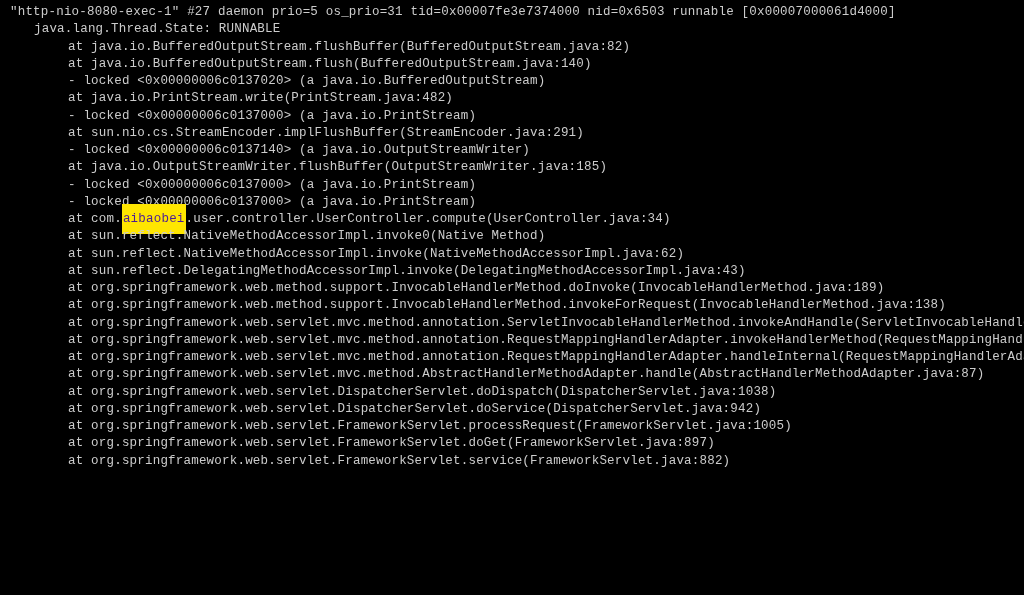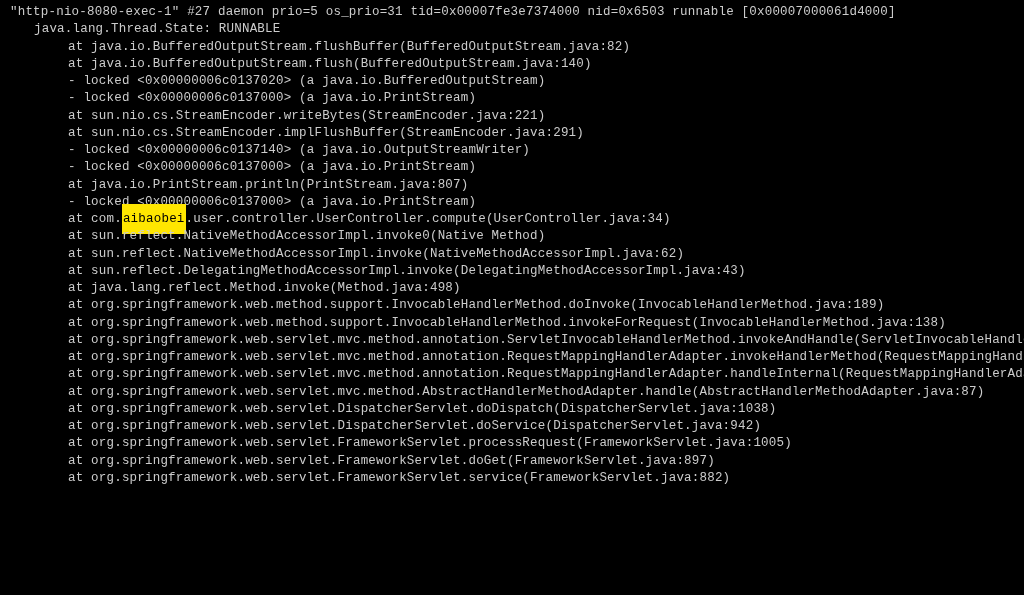--- a/index.html
+++ b/index.html
@@ -45,6 +45,7 @@
     <div class="stack-line">at java.io.BufferedOutputStream.flushBuffer(BufferedOutputStream.java:82)</div>
     <div class="stack-line">at java.io.BufferedOutputStream.flush(BufferedOutputStream.java:140)</div>
     <div class="stack-line">- locked &lt;0x00000006c0137020&gt; (a java.io.BufferedOutputStream)</div>
+    <div class="stack-line">at java.io.PrintStream.write(PrintStream.java:482)</div>
     <div class="stack-line">- locked &lt;0x00000006c0137000&gt; (a java.io.PrintStream)</div>
     <div class="stack-line">at sun.nio.cs.StreamEncoder.writeBytes(StreamEncoder.java:221)</div>
     <div class="stack-line">at sun.nio.cs.StreamEncoder.implFlushBuffer(StreamEncoder.java:291)</div>

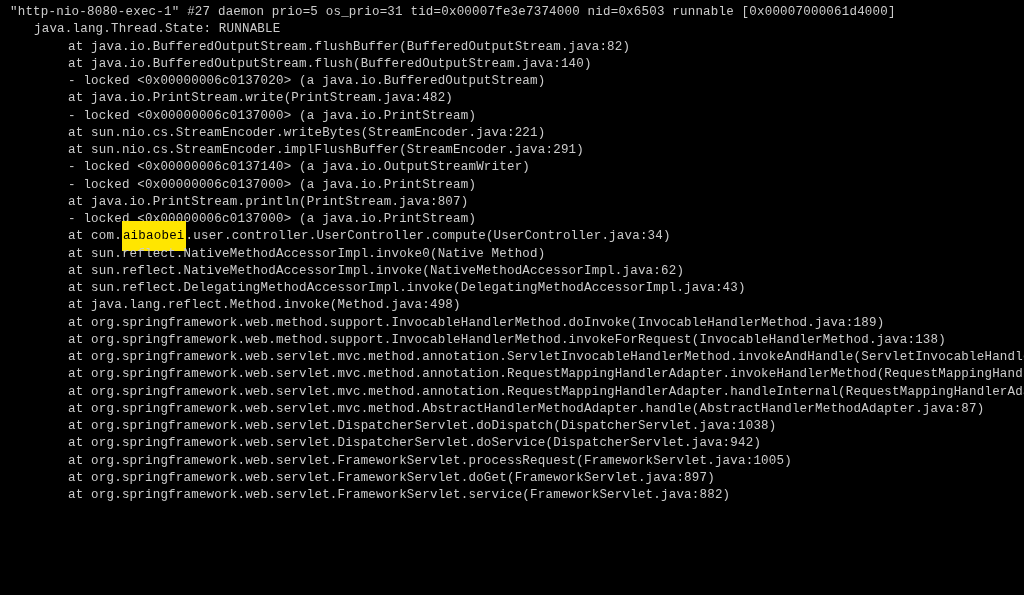--- a/index.html
+++ b/index.html
@@ -47,7 +47,6 @@
     <div class="stack-line">- locked &lt;0x00000006c0137020&gt; (a java.io.BufferedOutputStream)</div>
     <div class="stack-line">at java.io.PrintStream.write(PrintStream.java:482)</div>
     <div class="stack-line">- locked &lt;0x00000006c0137000&gt; (a java.io.PrintStream)</div>
-    <div class="stack-line">at sun.nio.cs.StreamEncoder.writeBytes(StreamEncoder.java:221)</div>
     <div class="stack-line">at sun.nio.cs.StreamEncoder.implFlushBuffer(StreamEncoder.java:291)</div>
     <div class="stack-line">- locked &lt;0x00000006c0137140&gt; (a java.io.OutputStreamWriter)</div>
     <div class="stack-line">- locked &lt;0x00000006c0137000&gt; (a java.io.PrintStream)</div>

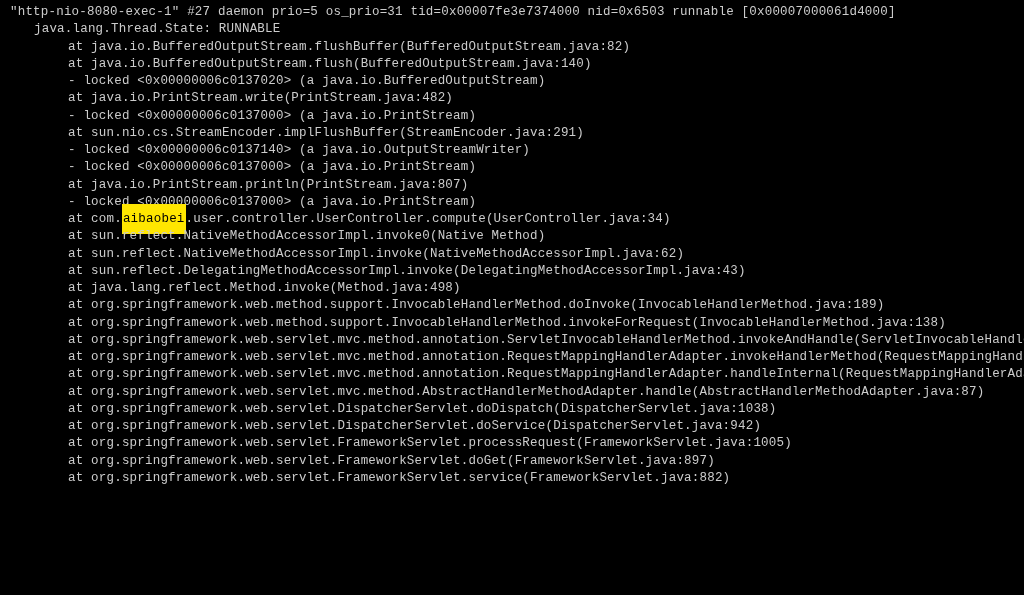--- a/index.html
+++ b/index.html
@@ -49,6 +49,7 @@
     <div class="stack-line">- locked &lt;0x00000006c0137000&gt; (a java.io.PrintStream)</div>
     <div class="stack-line">at sun.nio.cs.StreamEncoder.implFlushBuffer(StreamEncoder.java:291)</div>
     <div class="stack-line">- locked &lt;0x00000006c0137140&gt; (a java.io.OutputStreamWriter)</div>
+    <div class="stack-line">at java.io.OutputStreamWriter.flushBuffer(OutputStreamWriter.java:185)</div>
     <div class="stack-line">- locked &lt;0x00000006c0137000&gt; (a java.io.PrintStream)</div>
     <div class="stack-line">at java.io.PrintStream.println(PrintStream.java:807)</div>
     <div class="stack-line">- locked &lt;0x00000006c0137000&gt; (a java.io.PrintStream)</div>

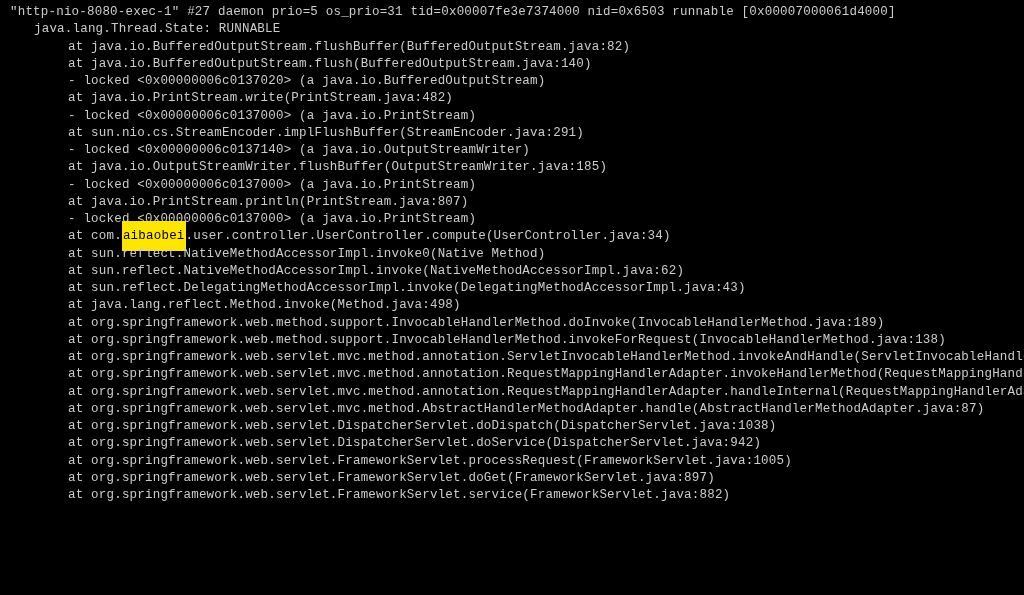--- a/index.html
+++ b/index.html
@@ -51,7 +51,6 @@
     <div class="stack-line">- locked &lt;0x00000006c0137140&gt; (a java.io.OutputStreamWriter)</div>
     <div class="stack-line">at java.io.OutputStreamWriter.flushBuffer(OutputStreamWriter.java:185)</div>
     <div class="stack-line">- locked &lt;0x00000006c0137000&gt; (a java.io.PrintStream)</div>
-    <div class="stack-line">at java.io.PrintStream.println(PrintStream.java:807)</div>
     <div class="stack-line">- locked &lt;0x00000006c0137000&gt; (a java.io.PrintStream)</div>
     <div class="stack-line"><span>at com.</span><span class="highlight">aibaobei</span><span>.user.controller.UserController.compute(UserController.java:34)</span></div>
     <div class="stack-line">at sun.reflect.NativeMethodAccessorImpl.invoke0(Native Method)</div>

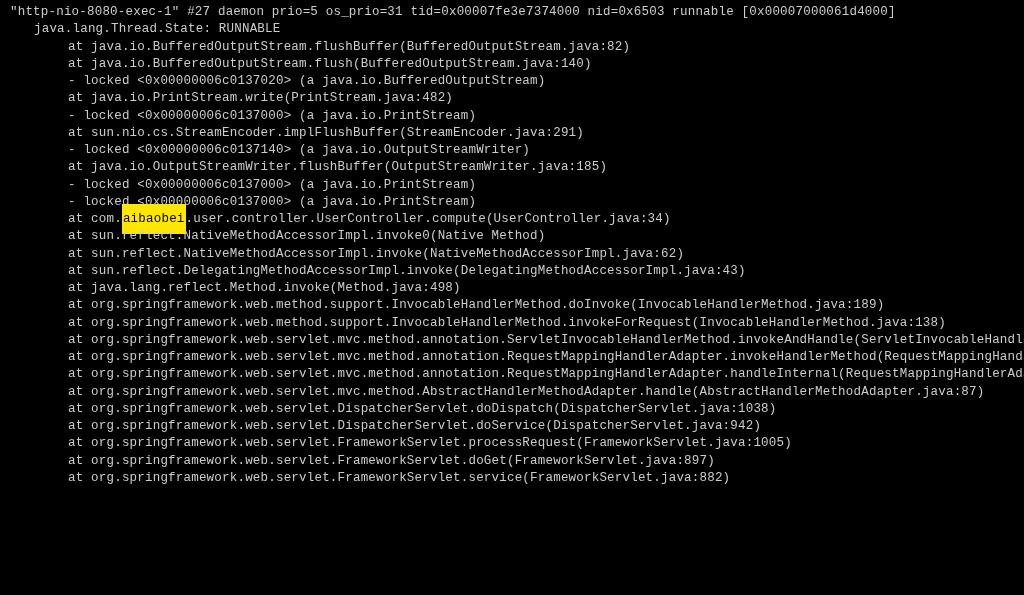--- a/index.html
+++ b/index.html
@@ -32,7 +32,7 @@
     }
     .highlight {
       background: #ffe600;
-      color: #000000;
+      color: #4c1d95;
       padding: 8px 1px;
     }
   </style>

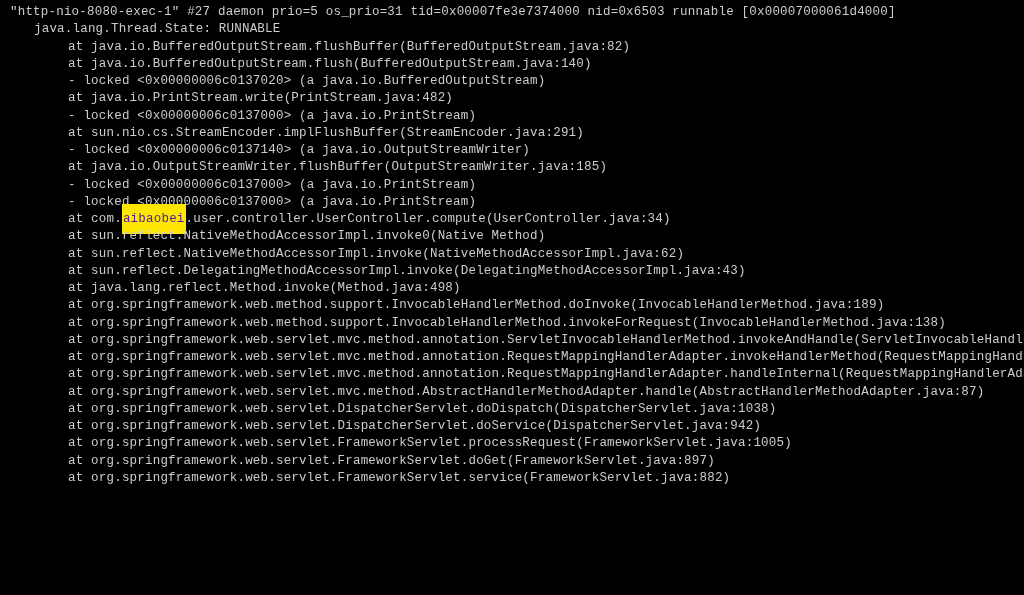--- a/index.html
+++ b/index.html
@@ -56,7 +56,6 @@
     <div class="stack-line">at sun.reflect.NativeMethodAccessorImpl.invoke0(Native Method)</div>
     <div class="stack-line">at sun.reflect.NativeMethodAccessorImpl.invoke(NativeMethodAccessorImpl.java:62)</div>
     <div class="stack-line">at sun.reflect.DelegatingMethodAccessorImpl.invoke(DelegatingMethodAccessorImpl.java:43)</div>
-    <div class="stack-line">at java.lang.reflect.Method.invoke(Method.java:498)</div>
     <div class="stack-line">at org.springframework.web.method.support.InvocableHandlerMethod.doInvoke(InvocableHandlerMethod.java:189)</div>
     <div class="stack-line">at org.springframework.web.method.support.InvocableHandlerMethod.invokeForRequest(InvocableHandlerMethod.java:138)</div>
     <div class="stack-line">at org.springframework.web.servlet.mvc.method.annotation.ServletInvocableHandlerMethod.invokeAndHandle(ServletInvocableHandlerMethod.java:102)</div>

